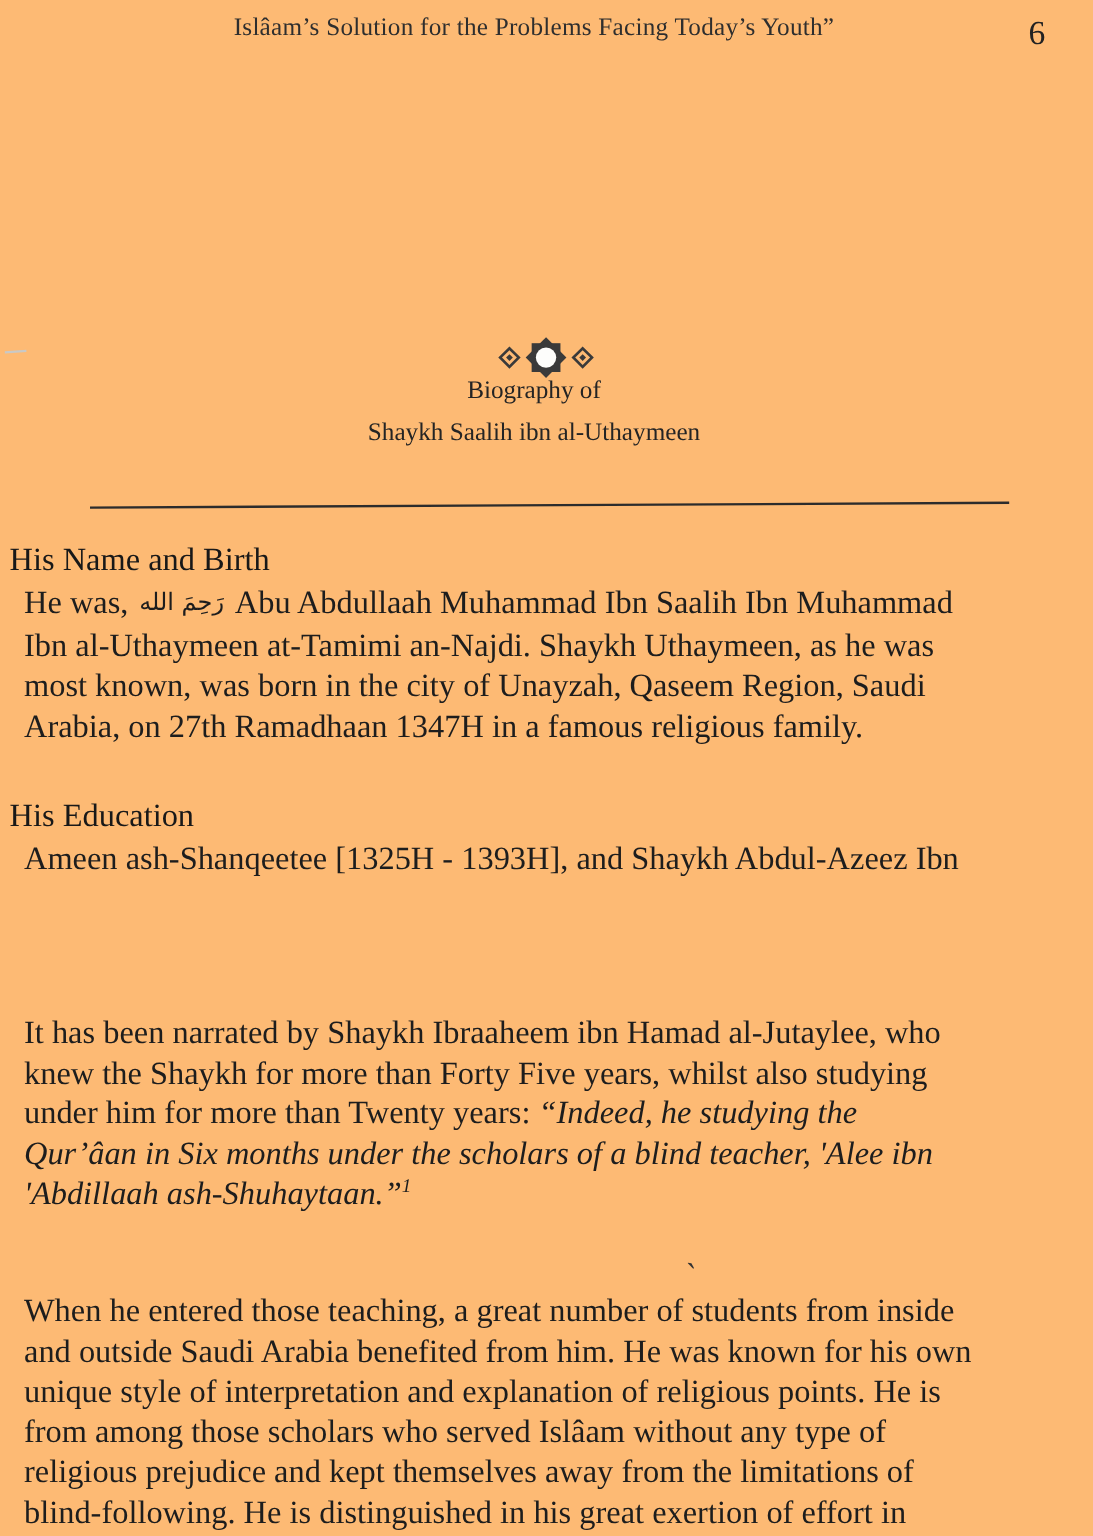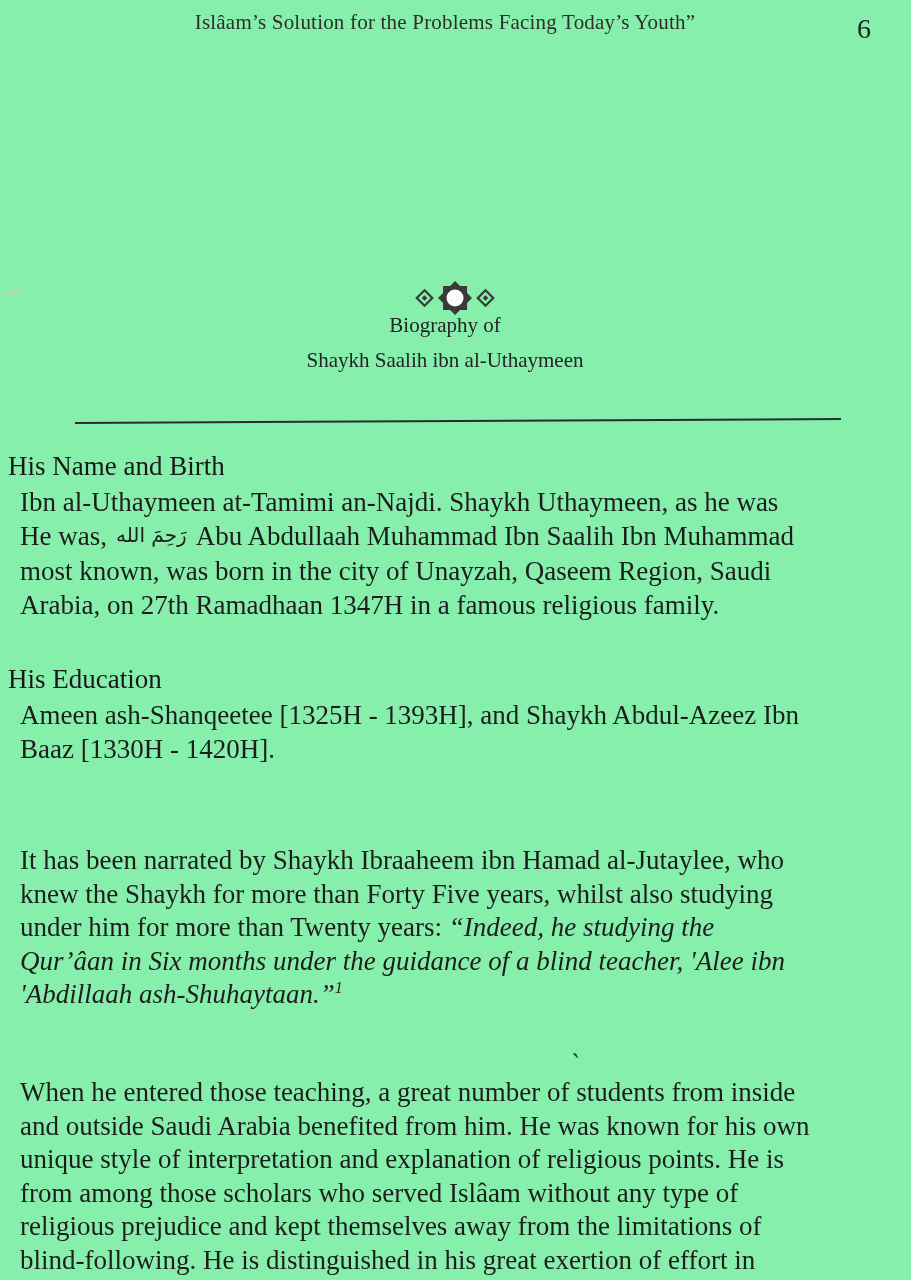--- a/index.html
+++ b/index.html
@@ -6,7 +6,7 @@
   .page{
     position:relative;
     width:911px;height:1280px;
-    background:#86efac;
+    background:#fdba74;
     overflow:hidden;
     font-family:"Liberation Serif","DejaVu Serif",serif;
     color:#1c1c1c;

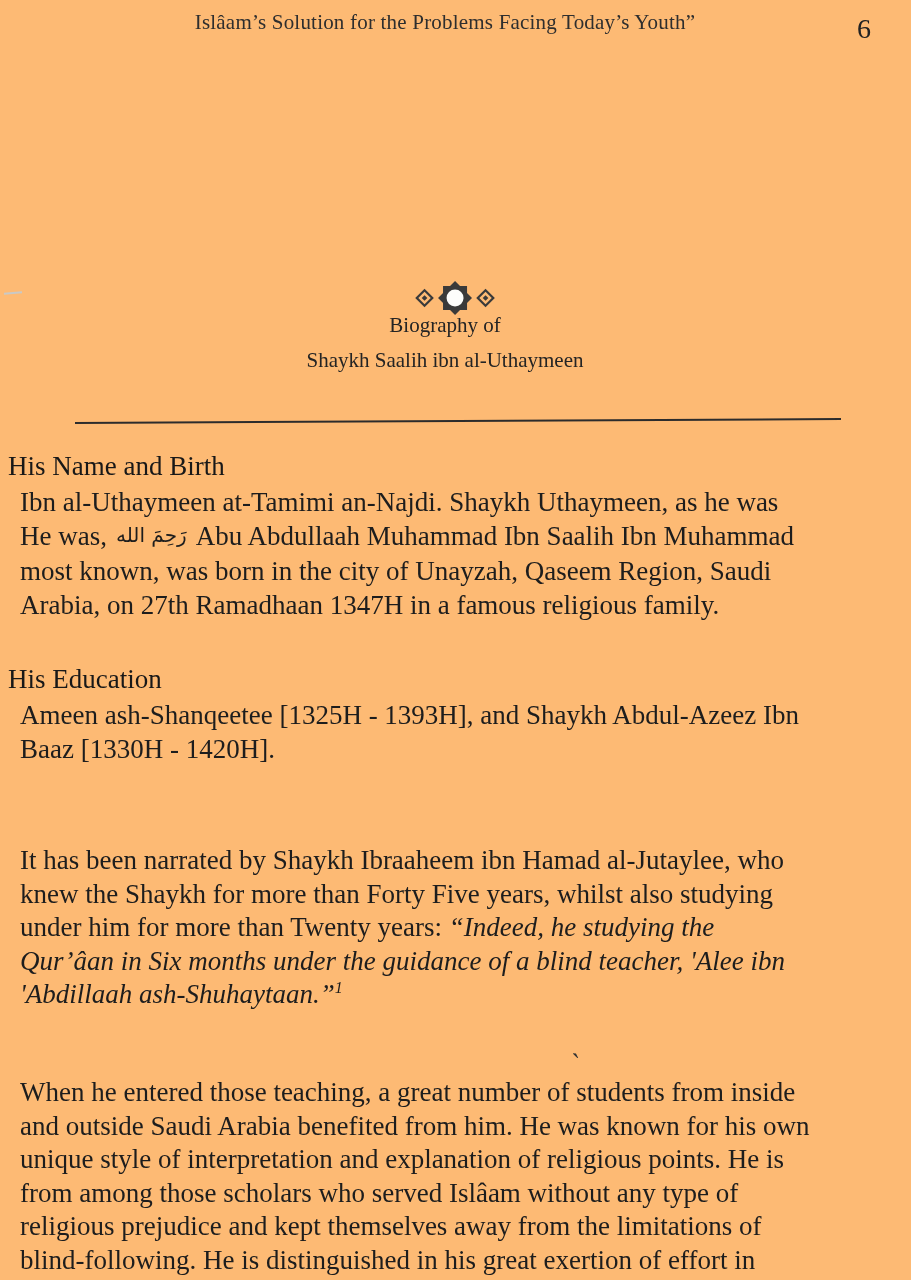--- a/index.html
+++ b/index.html
@@ -110,8 +110,8 @@
 
   <div class="heading h-name">His Name and Birth</div>
   <div class="para p1">
+    <div class="line"><span>He was,</span><span class="arabic" style="margin-left: 6px; margin-right: 6px;">رَحِمَ الله</span><span>Abu Abdullaah Muhammad Ibn Saalih Ibn Muhammad</span></div>
     <div class="line">Ibn al-Uthaymeen at-Tamimi an-Najdi. Shaykh Uthaymeen, as he was</div>
-    <div class="line"><span>He was,</span><span class="arabic" style="margin-left: 6px; margin-right: 6px;">رَحِمَ الله</span><span>Abu Abdullaah Muhammad Ibn Saalih Ibn Muhammad</span></div>
     <div class="line">most known, was born in the city of Unayzah, Qaseem Region, Saudi</div>
     <div class="line">Arabia, on 27th Ramadhaan 1347H in a famous religious family.</div>
   </div>

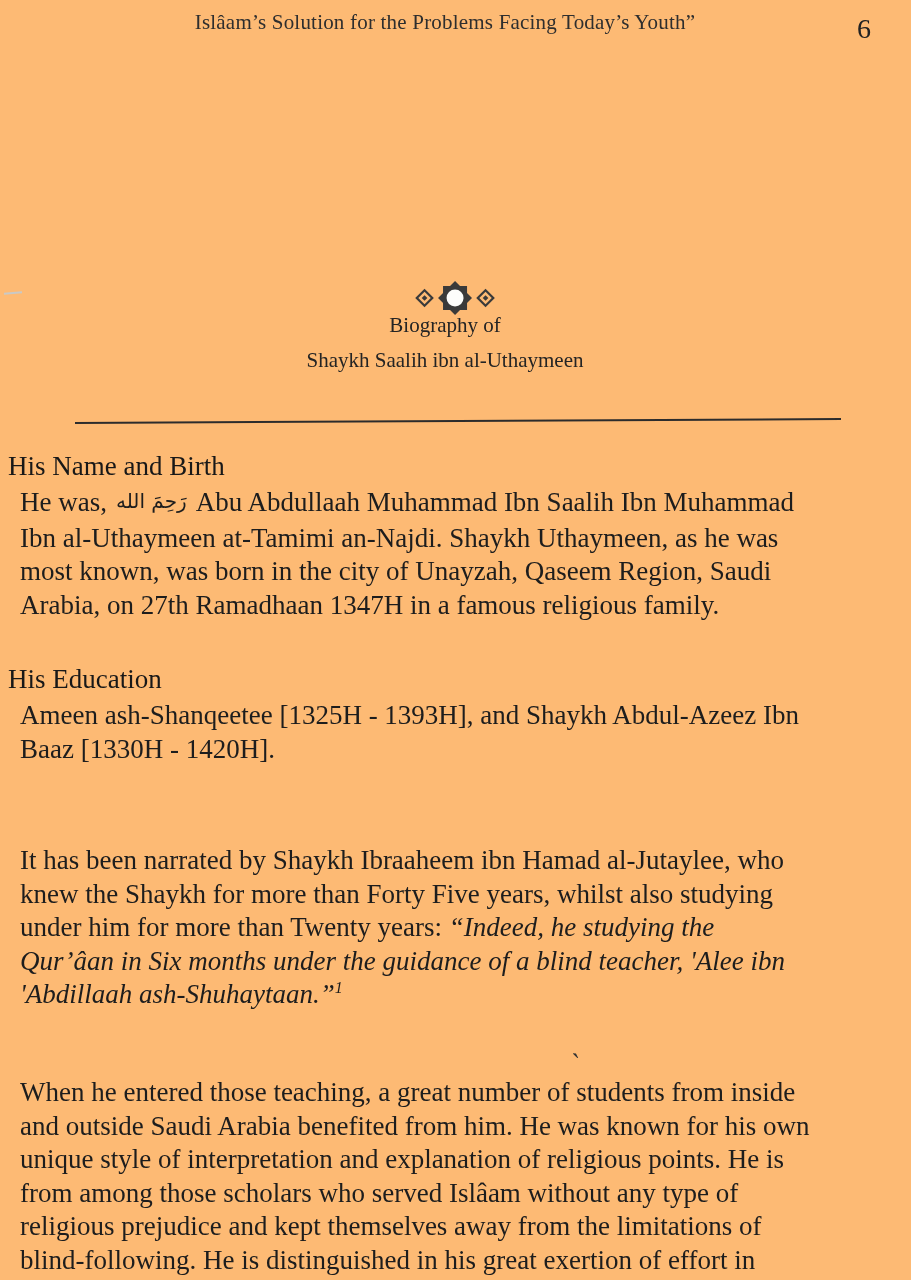--- a/index.html
+++ b/index.html
@@ -119,7 +119,6 @@
   <div class="heading h-edu">His Education</div>
   <div class="para p2">
     <div class="line">Ameen ash-Shanqeetee [1325H - 1393H], and Shaykh Abdul-Azeez Ibn</div>
-    <div class="line">Baaz [1330H - 1420H].</div>
   </div>
 
   <div class="para p3">

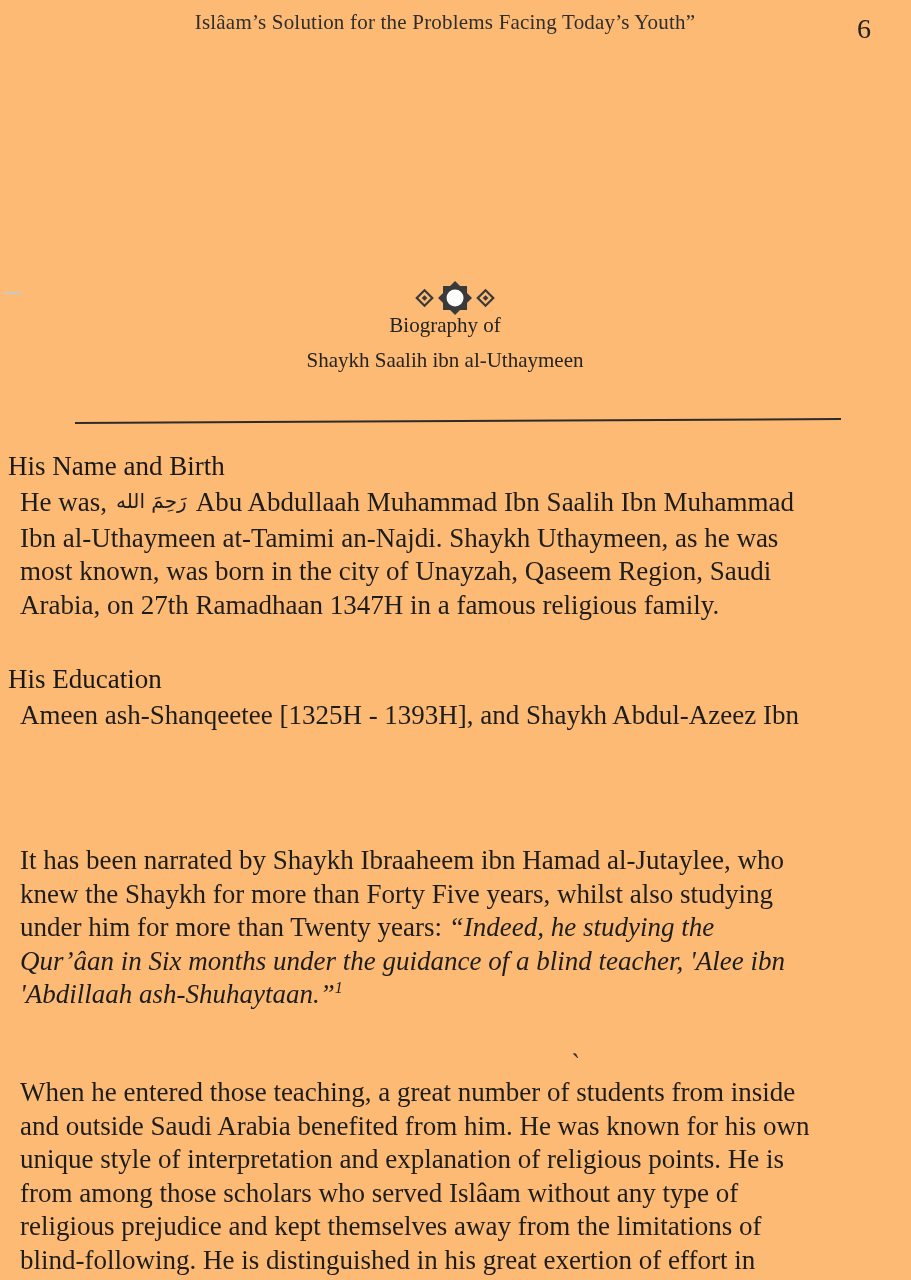--- a/index.html
+++ b/index.html
@@ -125,7 +125,7 @@
     <div class="line">It has been narrated by Shaykh Ibraaheem ibn Hamad al-Jutaylee, who</div>
     <div class="line">knew the Shaykh for more than Forty Five years, whilst also studying</div>
     <div class="line"><span>under him for more than Twenty  years: </span><span class="it">“Indeed, he studying the</span></div>
-    <div class="line it">Qur’âan in Six months under the guidance of a blind teacher, 'Alee ibn</div>
+    <div class="line it">Qur’âan in Six months under the scholars of a blind teacher, 'Alee ibn</div>
     <div class="line"><span class="it">'Abdillaah ash-Shuhaytaan.”</span><sup class="fn">1</sup></div>
   </div>
 

